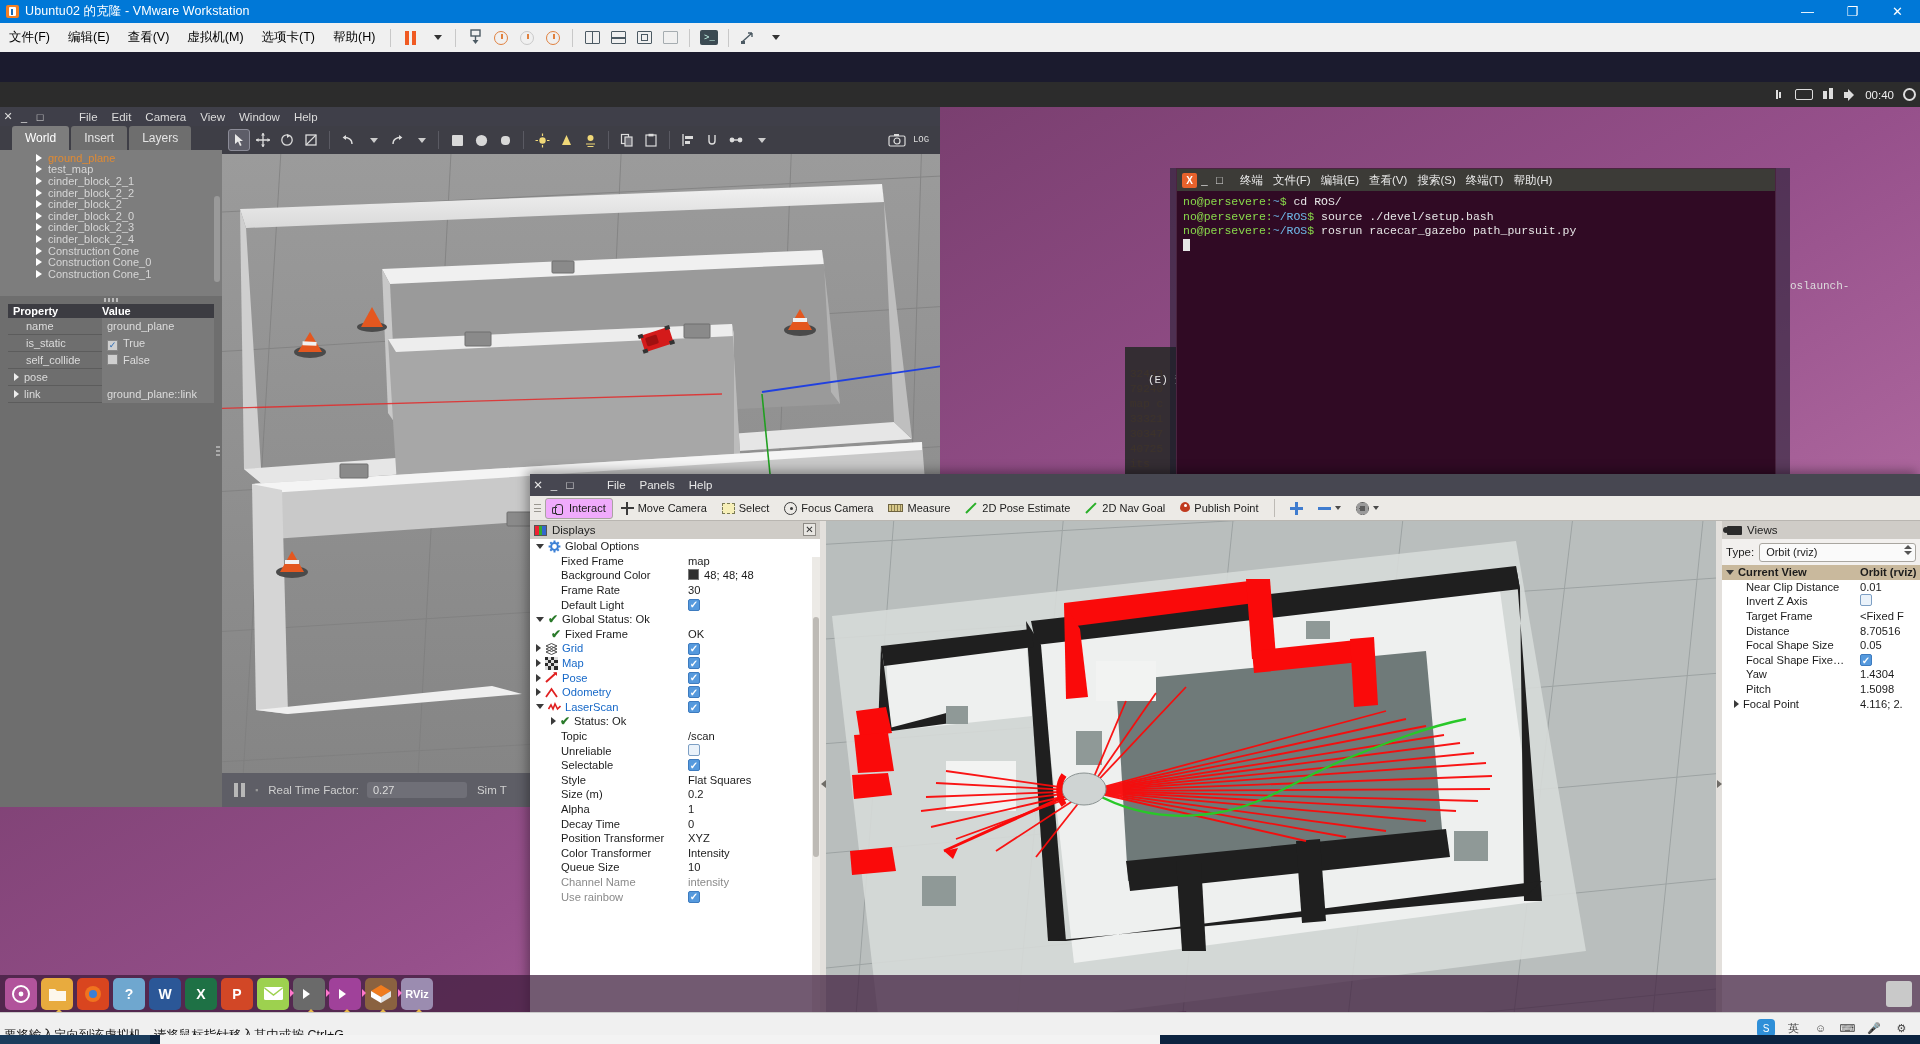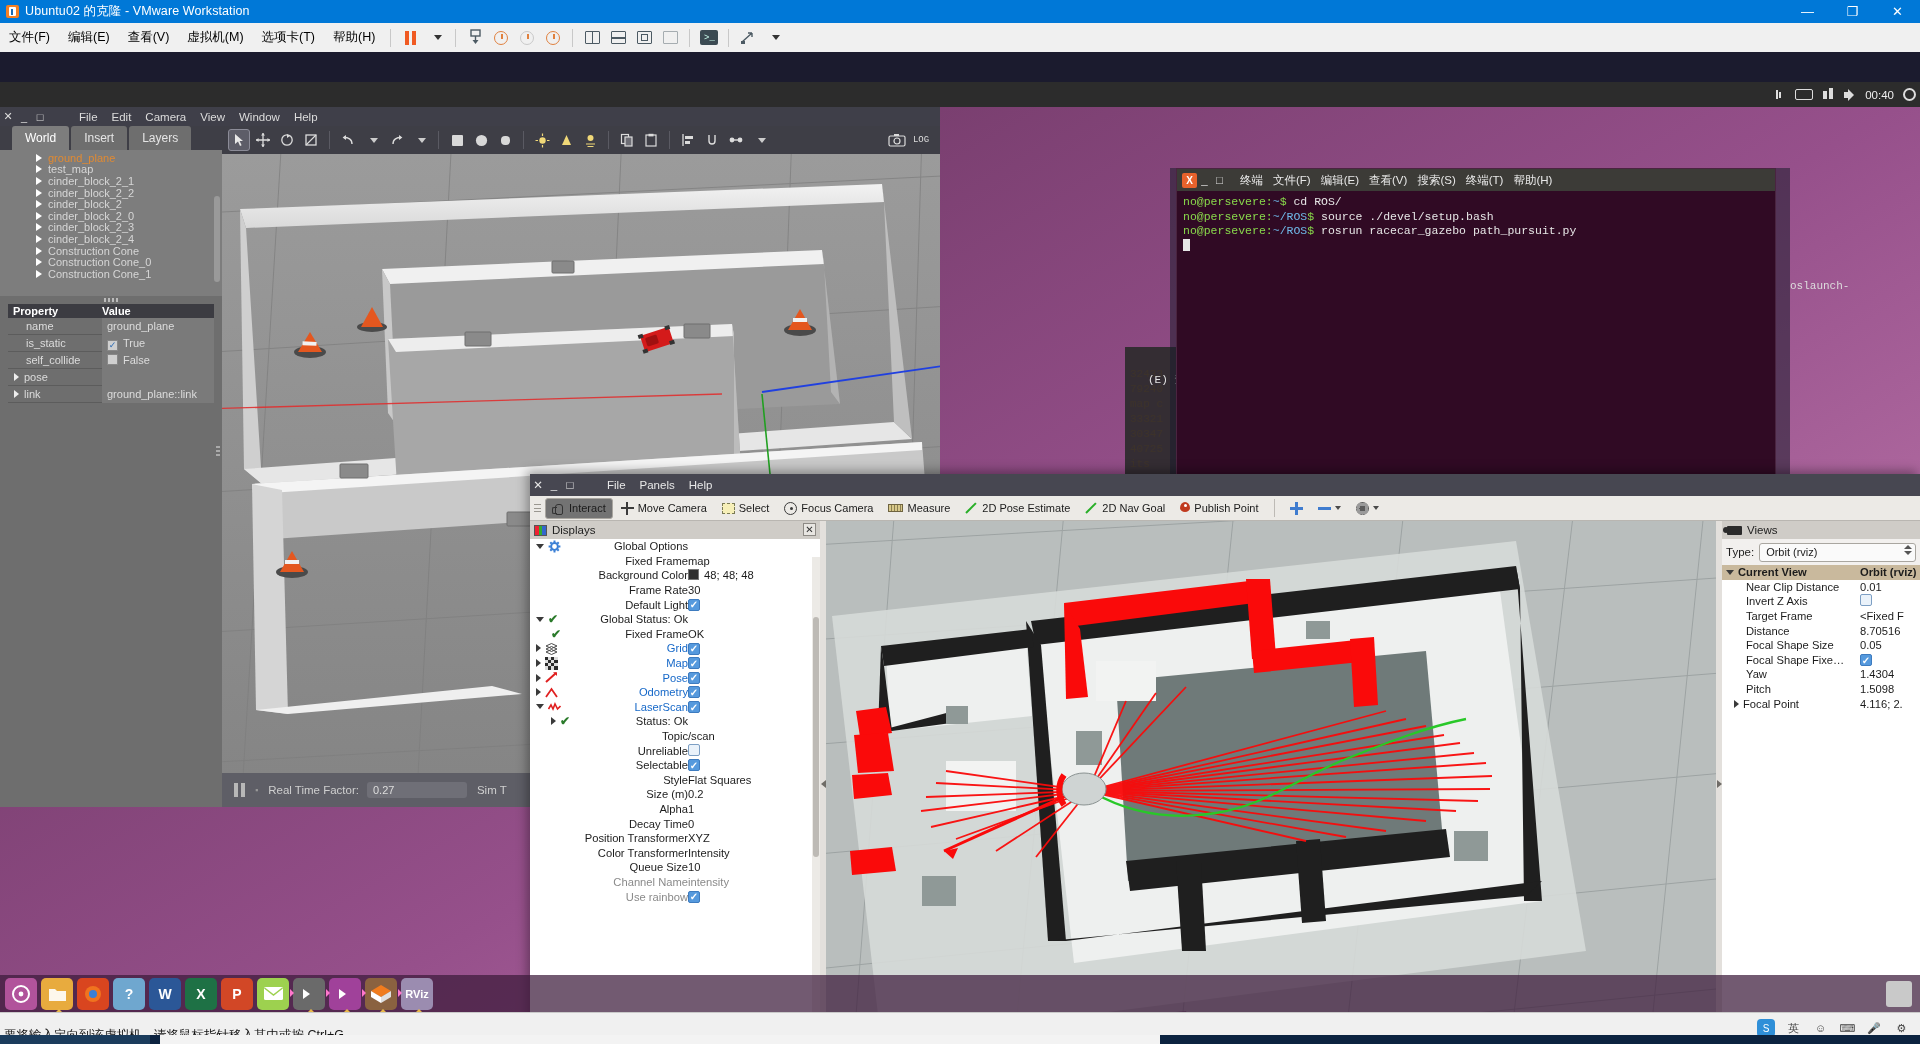--- a/index.html
+++ b/index.html
@@ -145,7 +145,7 @@
   #rviz-toolbar .grip{display:flex;flex-direction:column;margin-right:3px;}
   #rviz-toolbar .grip i{width:7px;height:1px;background:#9a9790;margin:1.3px 0;display:block;}
   .rvb{display:flex;align-items:center;height:21px;padding:0 6px;font-size:11px;color:#1b1b1b;border:1px solid transparent;border-radius:3px;gap:4px;}
-  .rvb.on{background:#737373;border:1px solid #a9a6a0;}
+  .rvb.on{background:#f0abfc;border:1px solid #a9a6a0;}
   .ic-hand{width:13px;height:13px;position:relative;}
   .ic-hand:before{content:"";position:absolute;left:3px;top:2px;width:6px;height:9px;border:1.3px solid #333;border-radius:3px 3px 2px 2px;}
   .ic-hand:after{content:"";position:absolute;left:0px;top:5px;width:4px;height:5px;border:1.3px solid #333;border-radius:2px 0 0 2px;border-right:none;}

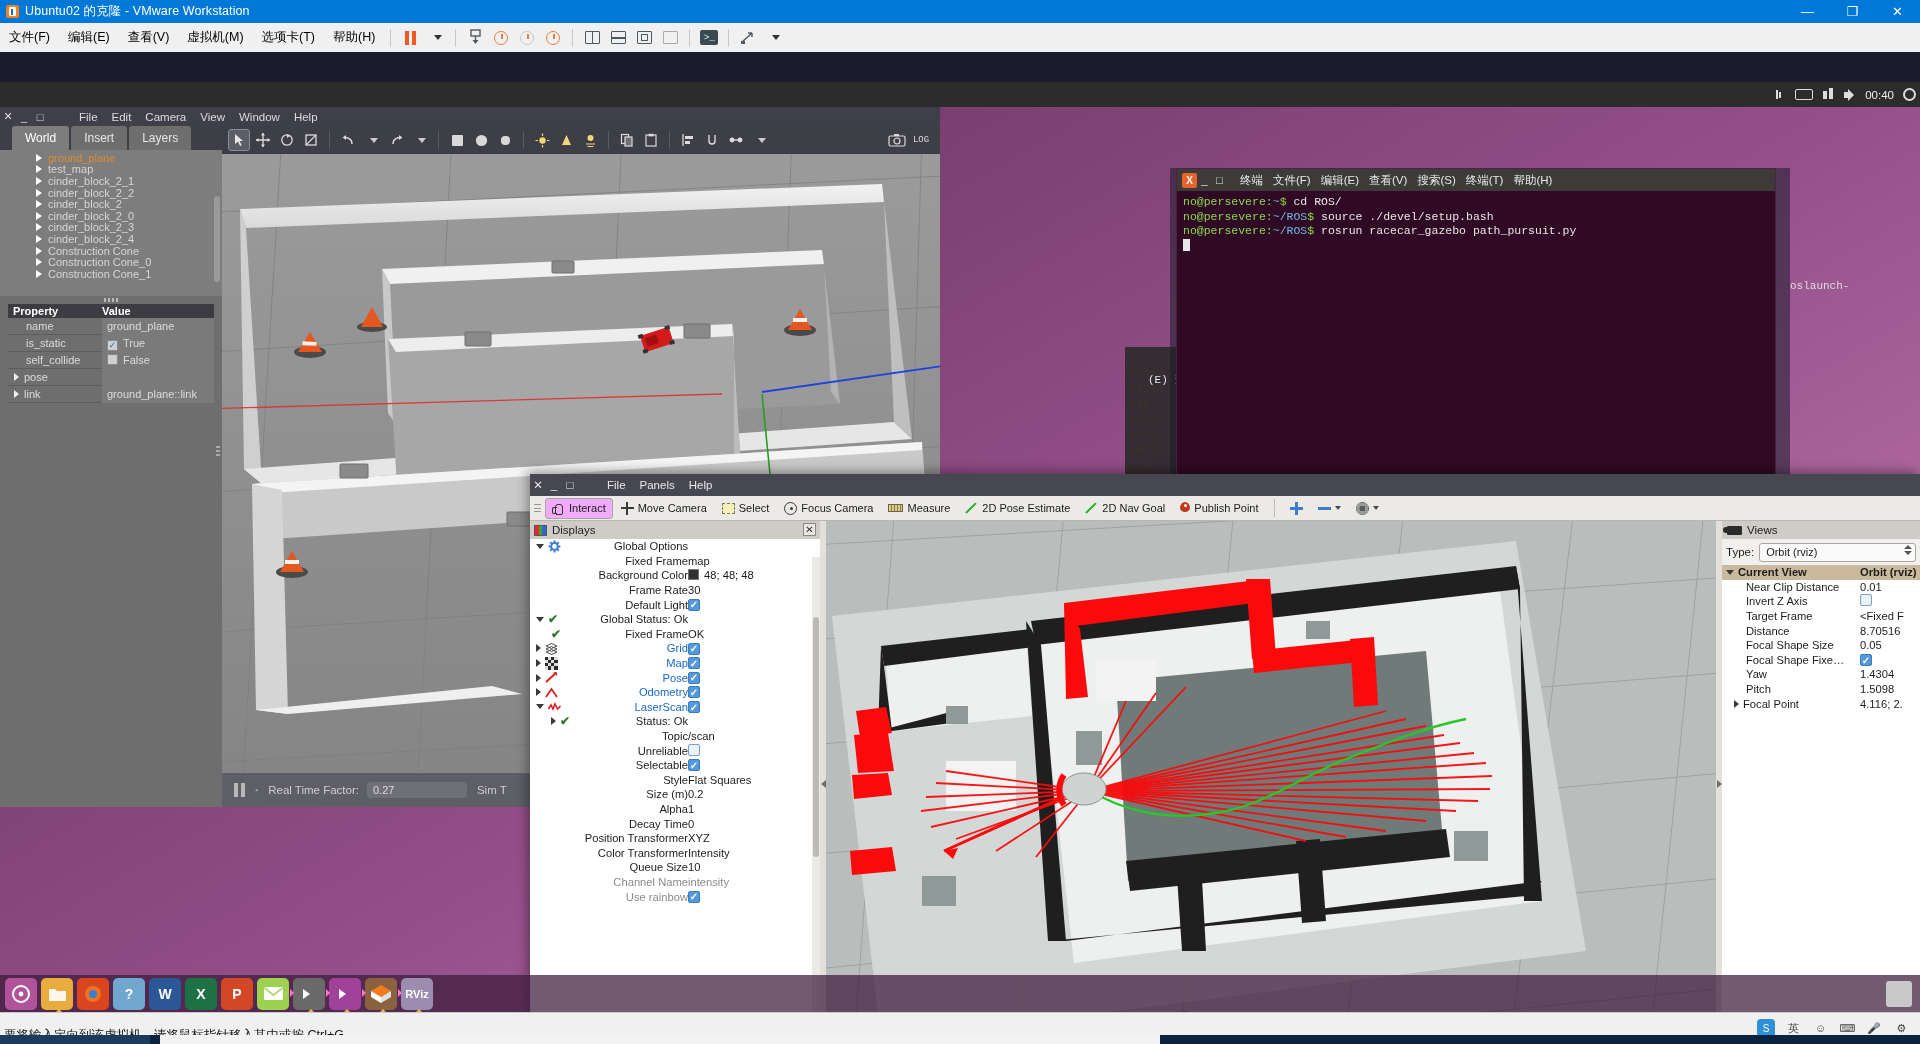--- a/index.html
+++ b/index.html
@@ -176,7 +176,7 @@
   #displays-head .x{position:absolute;right:4px;top:2px;width:13px;height:13px;border:1px solid #8d8a85;background:#e8e6e2;font-size:10px;display:flex;align-items:center;justify-content:center;color:#333;}
   #disp-tree{position:absolute;left:0;top:18px;right:0;bottom:0;background:#fff;overflow:hidden;}
   .dr{display:flex;height:14.6px;align-items:center;font-size:11.2px;color:#1c1c1c;}
-  .dr .lbl{flex:1;white-space:nowrap;overflow:hidden;text-align:right;}
+  .dr .lbl{flex:1;white-space:nowrap;overflow:hidden;}
   .dr .val{width:132px;white-space:nowrap;overflow:hidden;}
   .dr.topic .lbl,.dr.topic .val{color:#8a8a8a;}
   .tw{width:0;height:0;border-top:4px solid transparent;border-bottom:4px solid transparent;border-left:5px solid #3a3a3a;margin-right:4px;flex:0 0 auto;}

